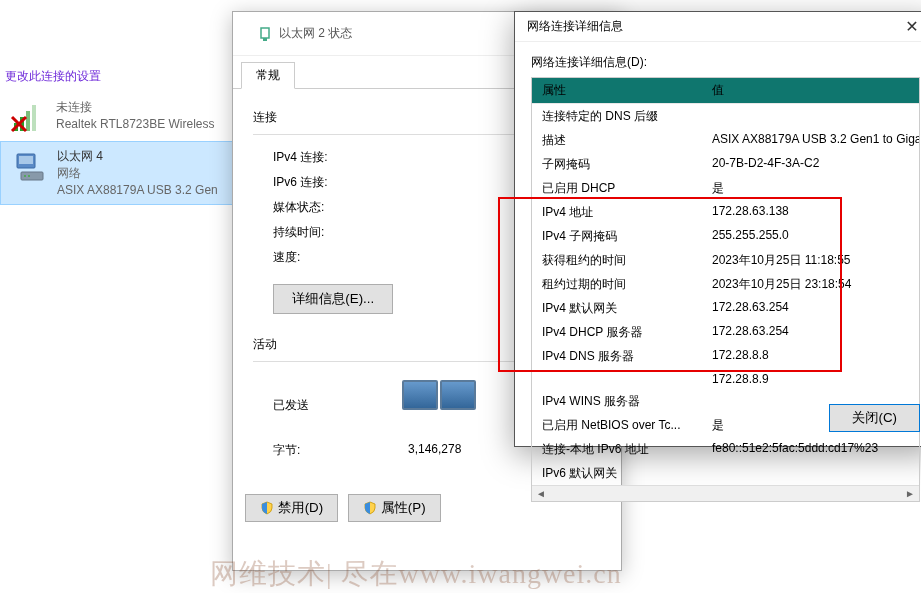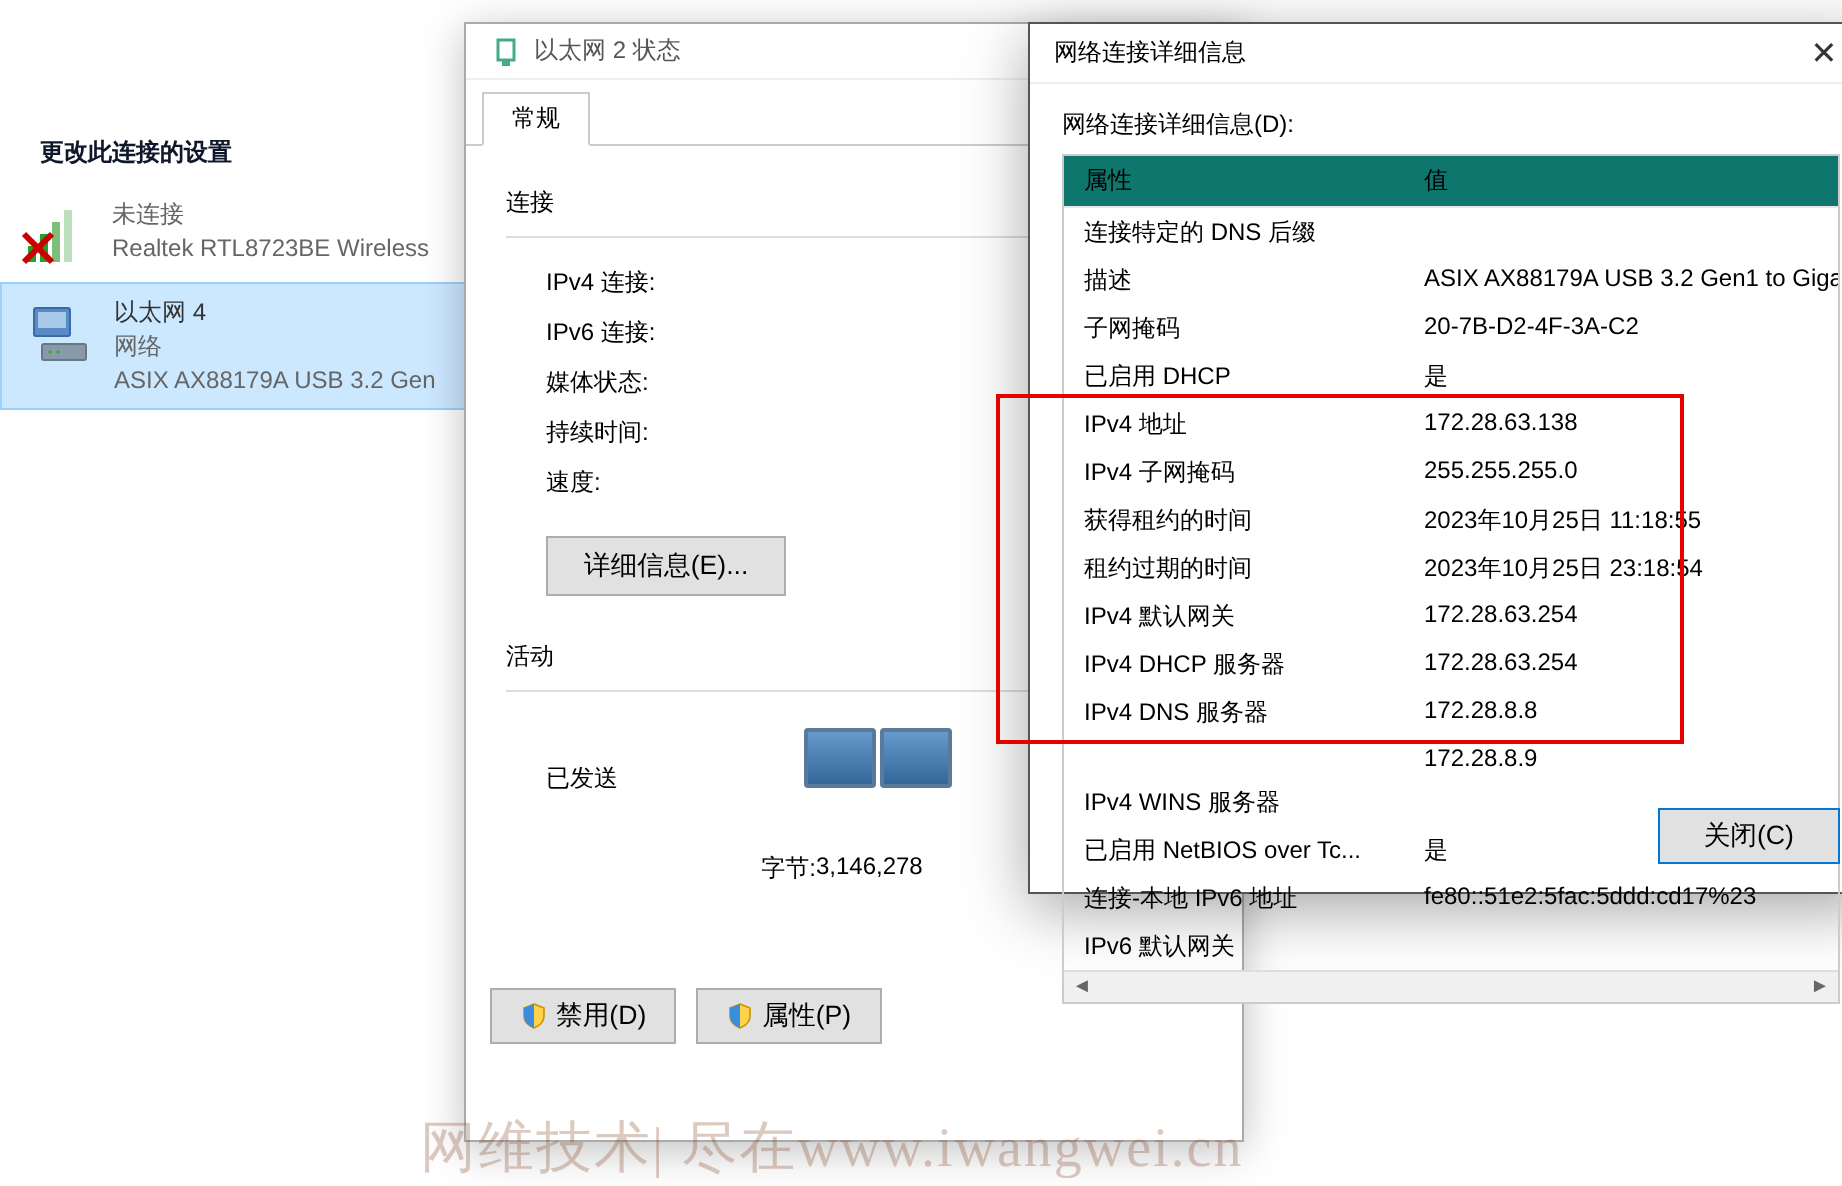--- a/index.html
+++ b/index.html
@@ -16,7 +16,7 @@
 
 
 .dlg-status { position: absolute; left: 232px; top: 11px; width: 390px; height: 560px; border: 1px solid #aaa; background: #fff; box-shadow: 0 4px 20px rgba(0,0,0,.25); }
-.dlg-title { height: 28px; background: #fff; border-bottom: 1px solid #eee; display: flex; align-items: center; padding: 0 12px; color: #555; }
+.dlg-title { height: 44px; background: #fff; border-bottom: 1px solid #eee; display: flex; align-items: center; padding: 0 24px; color: #555; }
 .dlg-title-icon { width: 16px; height: 16px; margin-right: 6px; }
 .tab-row { display: flex; border-bottom: 1px solid #ccc; padding: 6px 8px 0 8px; }
 .tab { padding: 4px 14px; border: 1px solid #ccc; border-bottom: 1px solid #fff; background: #fff; margin-bottom: -1px; }

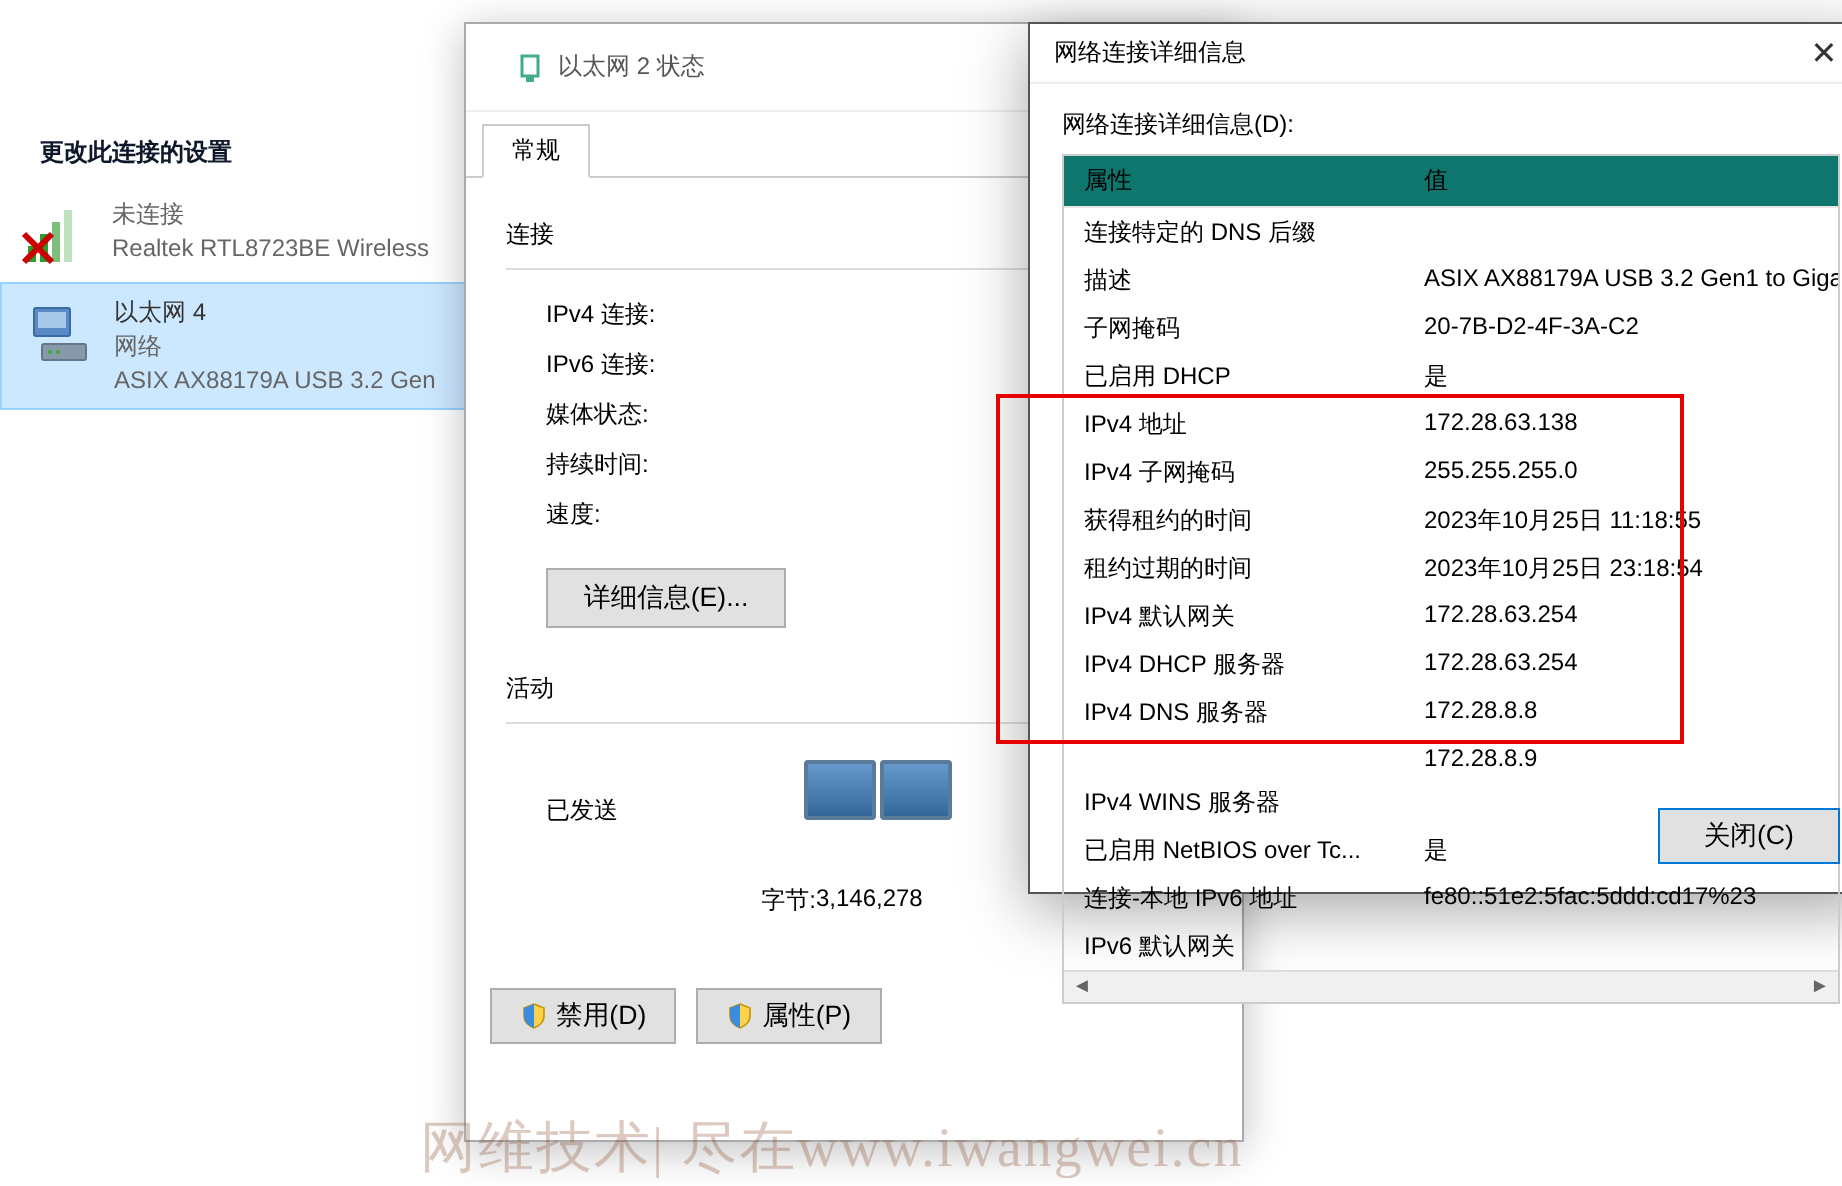--- a/index.html
+++ b/index.html
@@ -7,7 +7,7 @@
 
 
 .settings-panel { position: absolute; left: 0; top: 60px; width: 240px; }
-.settings-title { font-size: 12px; color: #0f172a; padding: 8px 20px; font-weight: bold; }
+.settings-title { font-size: 12px; color: #6d28d9; padding: 8px 5px; }
 .conn-item { display: flex; padding: 6px 10px; gap: 10px; }
 .conn-item.sel { background: #cce8ff; border: 1px solid #99d1ff; }
 .conn-icon { width: 36px; height: 36px; position: relative; flex-shrink: 0; }

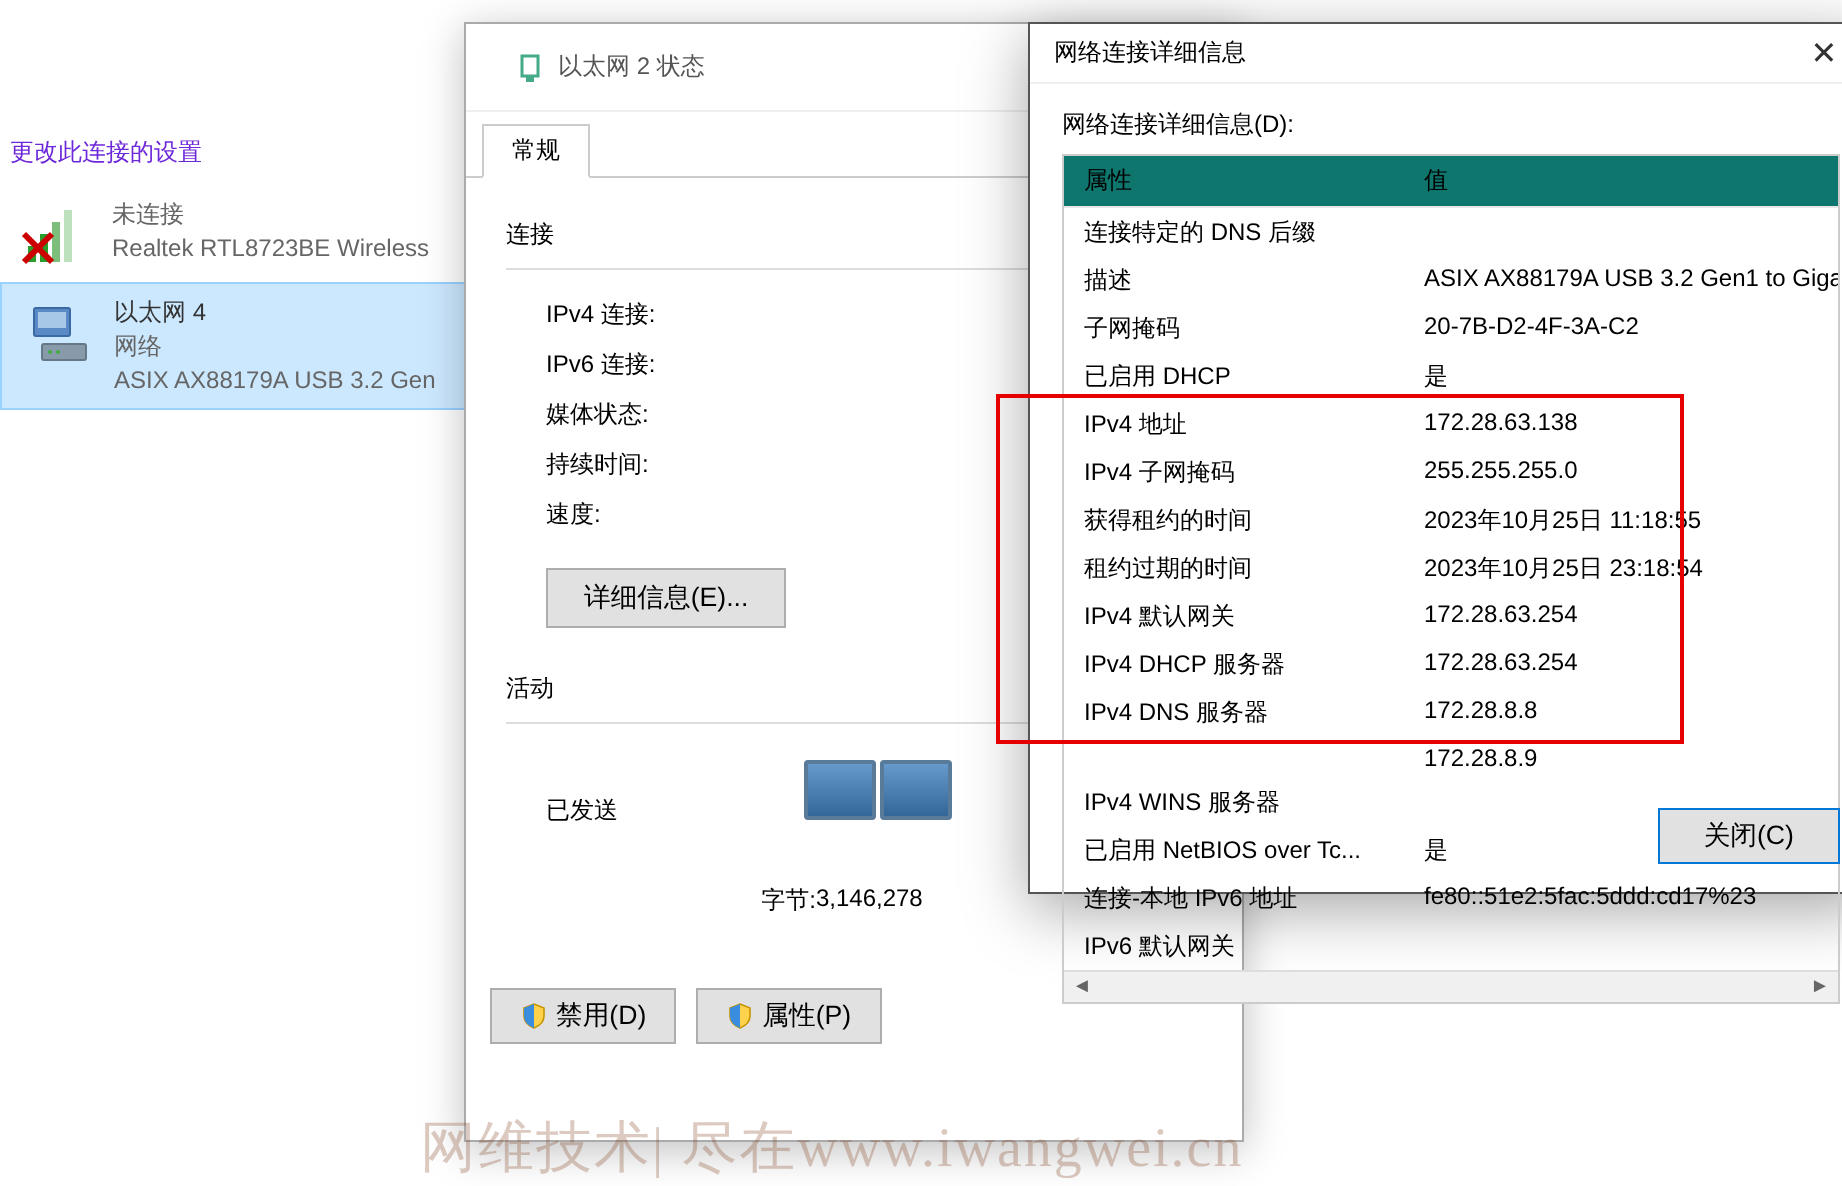--- a/index.html
+++ b/index.html
@@ -31,7 +31,7 @@
 .act-row { display: flex; align-items: center; justify-content: space-between; padding: 8px 20px; }
 .act-icons { width: 80px; height: 50px; display: flex; justify-content: center; gap: 2px; }
 .monitor { width: 36px; height: 30px; background: linear-gradient(#6699cc,#336699); border: 2px solid #5a7a9a; border-radius: 2px; position: relative; }
-.bytes-row { display: flex; justify-content: center; padding: 4px 20px; }
+.bytes-row { display: flex; justify-content: space-between; padding: 4px 20px; }
 .btnbar { position: absolute; bottom: 48px; left: 12px; display: flex; gap: 10px; }
 .win-btn { padding: 4px 14px; border: 1px solid #adadad; background: #e1e1e1; display: flex; align-items: center; gap: 4px; }
 .shield { width: 14px; height: 14px; }

